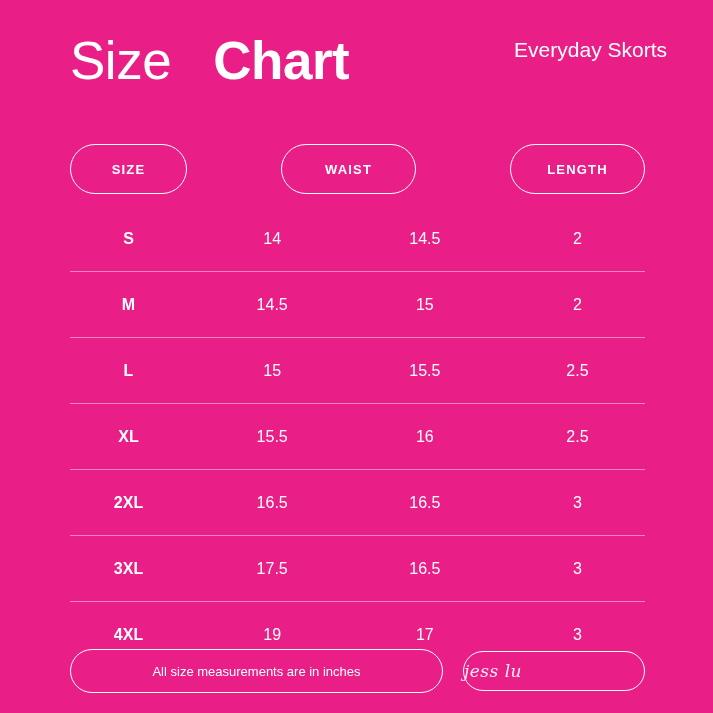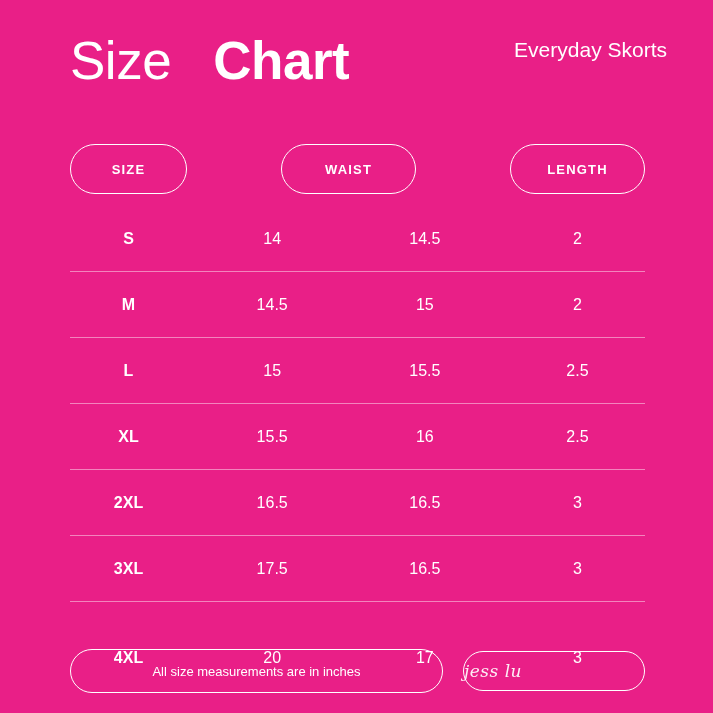--- a/index.html
+++ b/index.html
@@ -95,7 +95,6 @@
   }
   .row.last {
     border-bottom: none;
-    align-items: flex-end;
   }
   .cell {
     width: 117px;

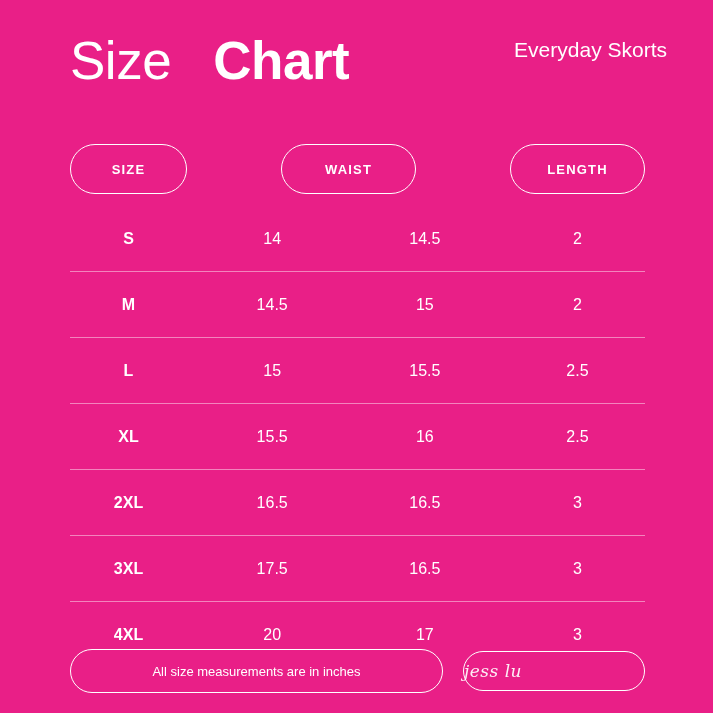--- a/index.html
+++ b/index.html
@@ -217,7 +217,7 @@
 
       <div class="row last">
         <div class="cell size-label">4XL</div>
-        <div class="cell wide">20</div>
+        <div class="cell wide">19</div>
         <div class="cell wide">17</div>
         <div class="cell wide">3</div>
       </div>

